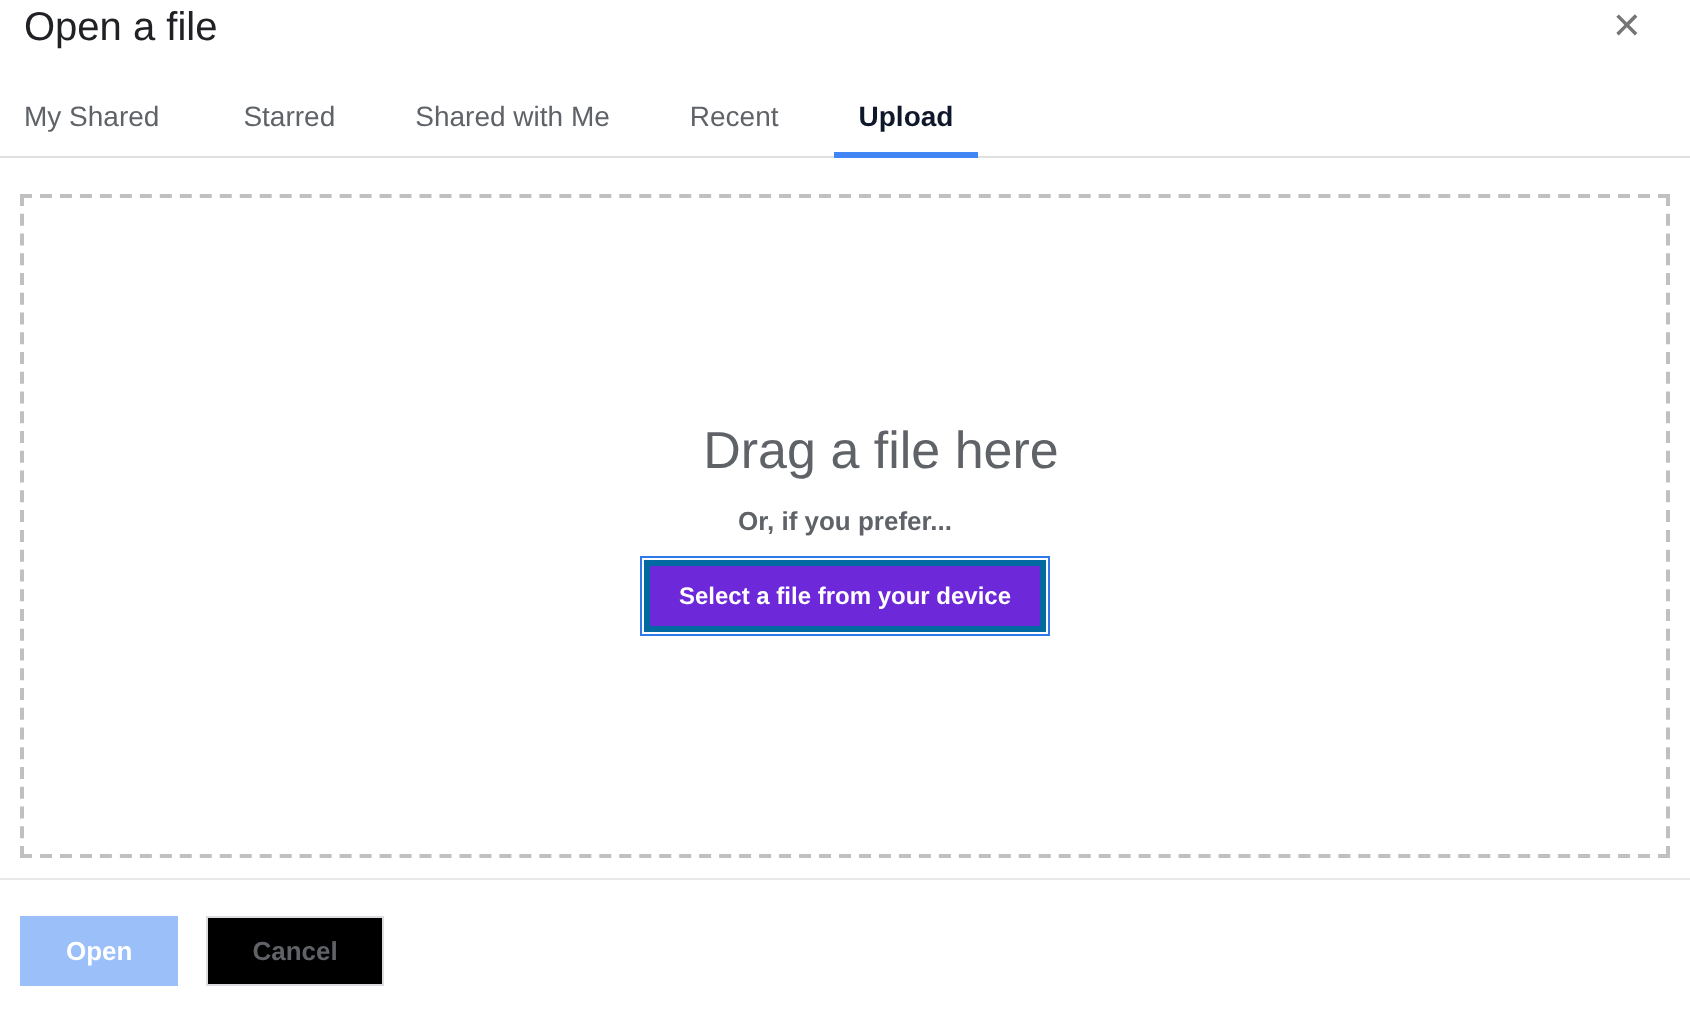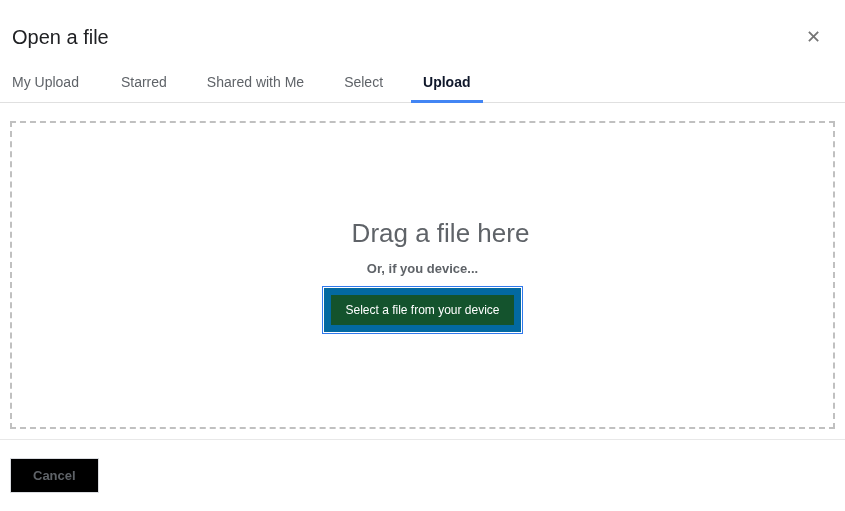--- a/index.html
+++ b/index.html
@@ -18,10 +18,10 @@
       flex-direction: column;
     }
     .header {
-      padding: 24px 20px 10px 12px;
+      padding: 0 20px 10px 12px;
       display: flex;
       justify-content: space-between;
-      align-items: center;
+      align-items: flex-end;
     }
     .title {
       font-size: 20px;

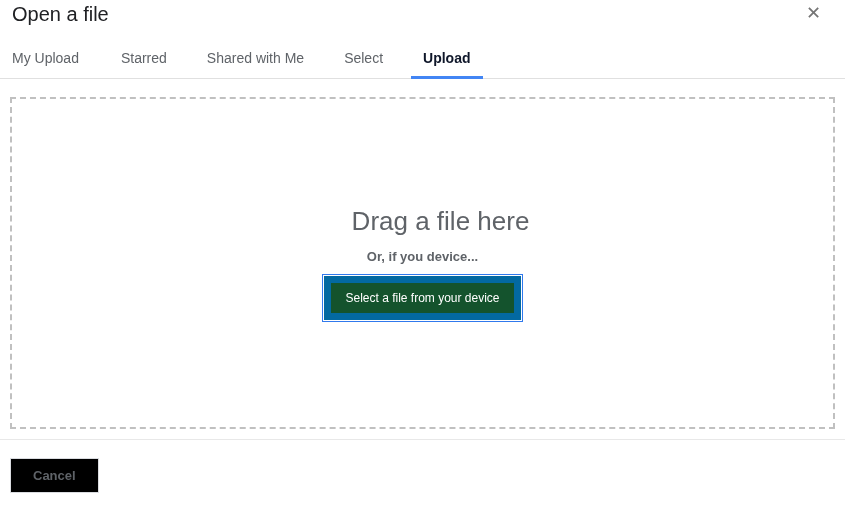--- a/index.html
+++ b/index.html
@@ -139,7 +139,7 @@
 
   <div class="tabs">
     <button class="tab">
-      <span>My Upload</span>
+      <span>My Shared</span>
     </button>
     <button class="tab">
       <span>Starred</span>

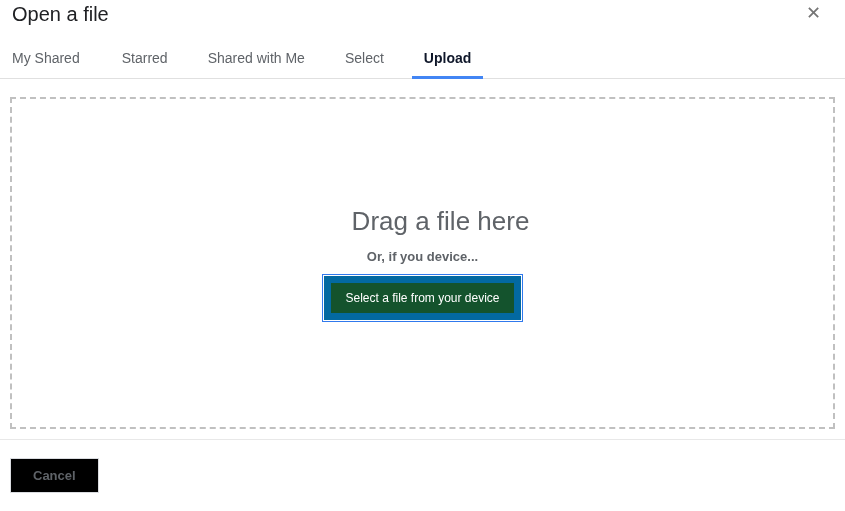--- a/index.html
+++ b/index.html
@@ -148,7 +148,7 @@
       <span>Shared with Me</span>
     </button>
     <button class="tab">
-      <span>Select</span>
+      <span>Recent</span>
     </button>
     <button class="tab active">
       <span>Upload</span>

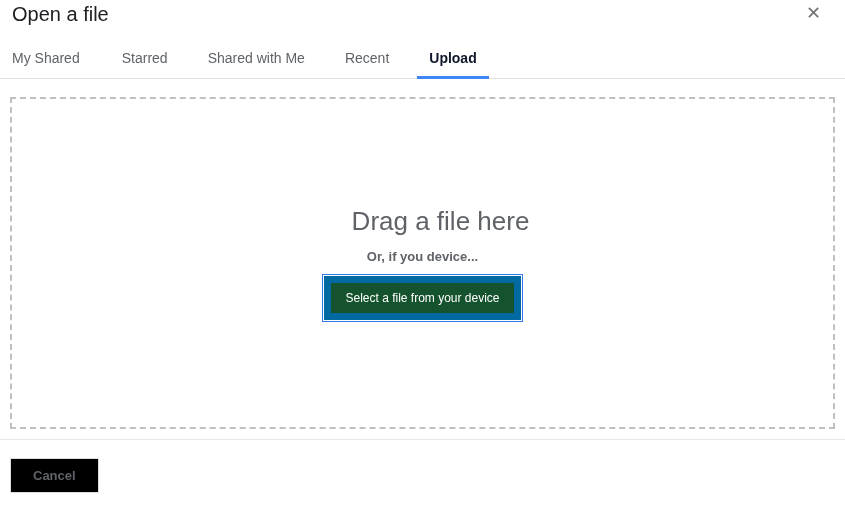--- a/index.html
+++ b/index.html
@@ -158,7 +158,7 @@
   <div class="content">
     <div class="dropzone">
       <div class="drop-title">Drag a file here</div>
-      <div class="or-text">Or, if you device...</div>
+      <div class="or-text">Or, if you prefer...</div>
       <button class="select-btn">Select a file from your device</button>
     </div>
   </div>

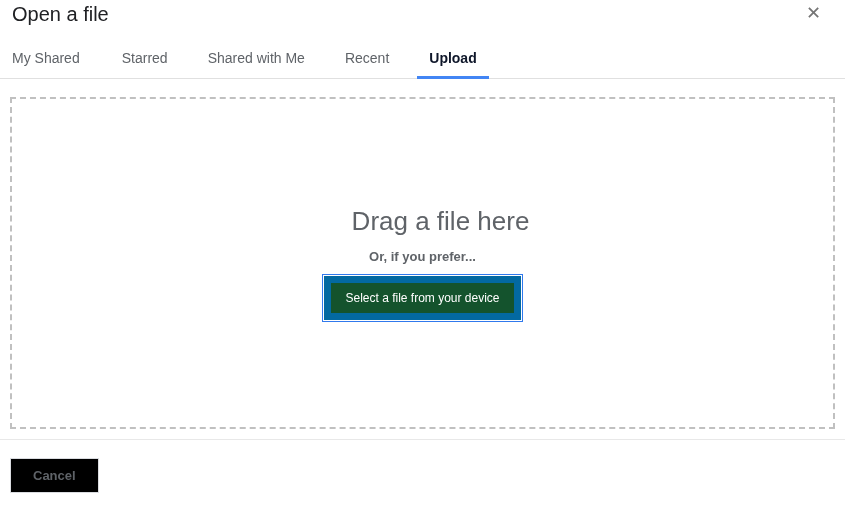--- a/index.html
+++ b/index.html
@@ -92,11 +92,11 @@
       font-weight: 700;
     }
     .select-btn {
-      background: #14532d;
-      border: 7px solid #0369a1;
+      background: #6d28d9;
+      border: 3px solid #0369a1;
       color: #fff;
       font-size: 12px;
-      font-weight: 400;
+      font-weight: 700;
       padding: 8px 14px;
       cursor: pointer;
       outline: 1px solid #3079ed;

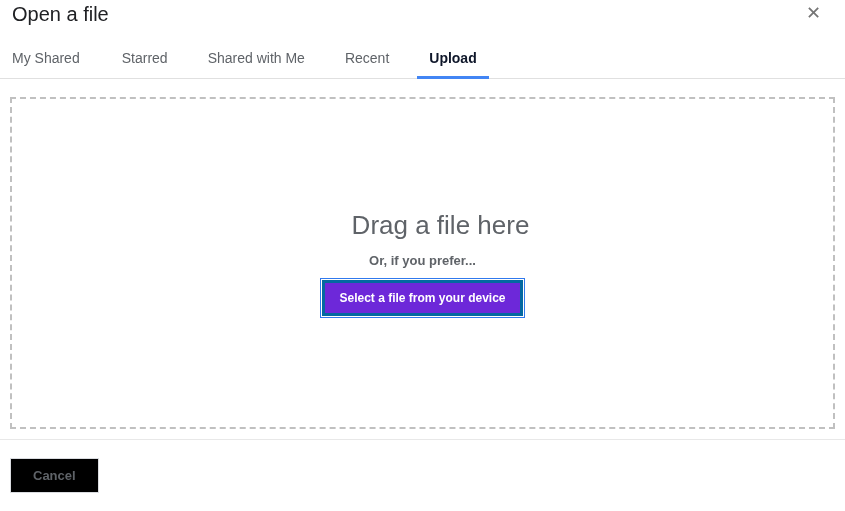--- a/index.html
+++ b/index.html
@@ -164,6 +164,7 @@
   </div>
 
   <div class="footer">
+    <button class="btn primary">Open</button>
     <button class="btn">Cancel</button>
   </div>
 

